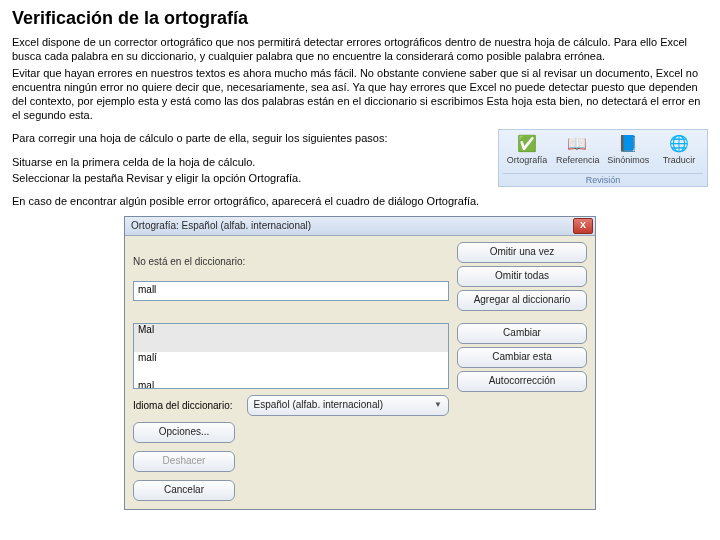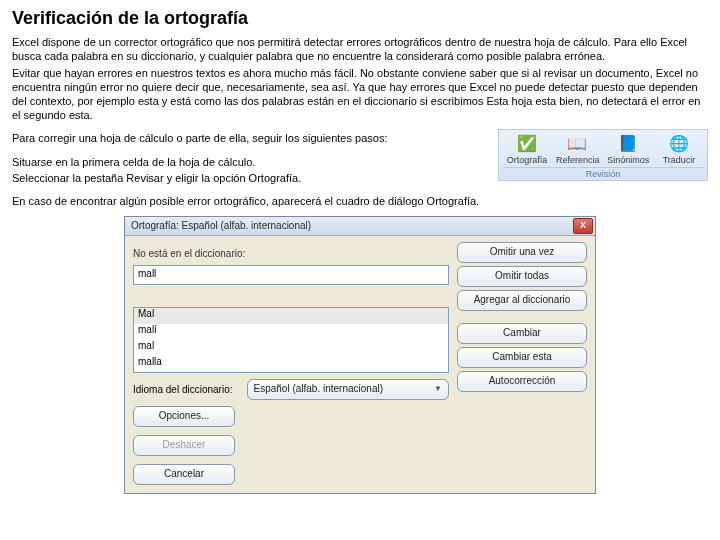--- a/index.html
+++ b/index.html
@@ -58,7 +58,7 @@
     border-top: 1px solid #b8cce4;
     text-align: center;
     color: #5b7ca5;
-    margin-top: 2px;
+    margin-top: 8px;
     padding: 1px 0;
   }
   .conclusion { margin: 6px 0 8px 0; }

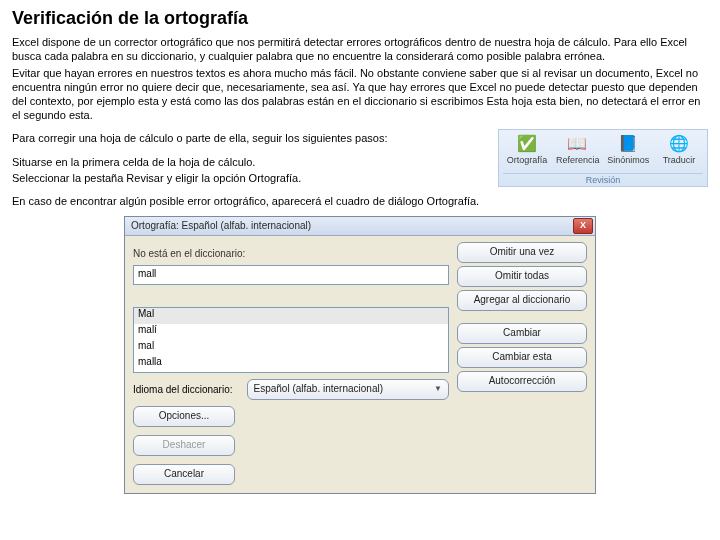--- a/index.html
+++ b/index.html
@@ -98,7 +98,7 @@
   }
   .dlg-left { flex: 1; display: flex; flex-direction: column; }
   .dlg-right { width: 130px; display: flex; flex-direction: column; gap: 3px; }
-  .field-label { margin: 6px 0; color: #333; }
+  .field-label { margin: 14px 0; color: #333; }
   .textbox {
     border: 1px solid #7f9db9;
     background: #fff;

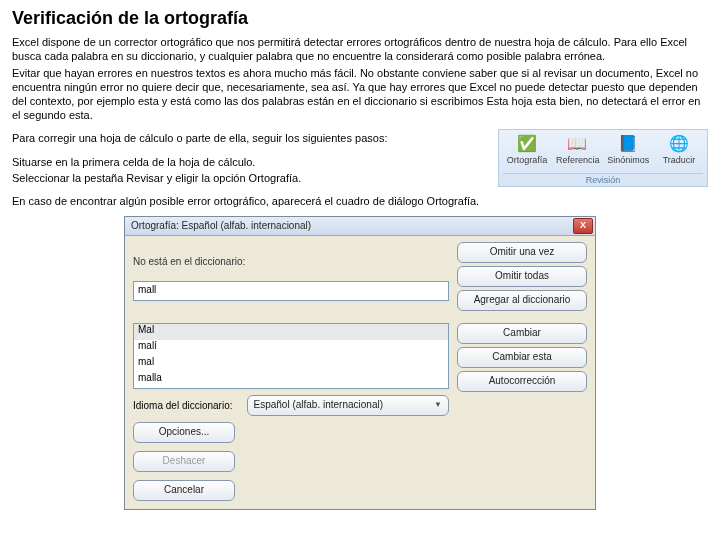--- a/index.html
+++ b/index.html
@@ -113,7 +113,7 @@
   }
   .list-item {
     padding: 0 4px;
-    height: 16px;
+    height: 28px;
     line-height: 12px;
   }
   .list-item.selected {

